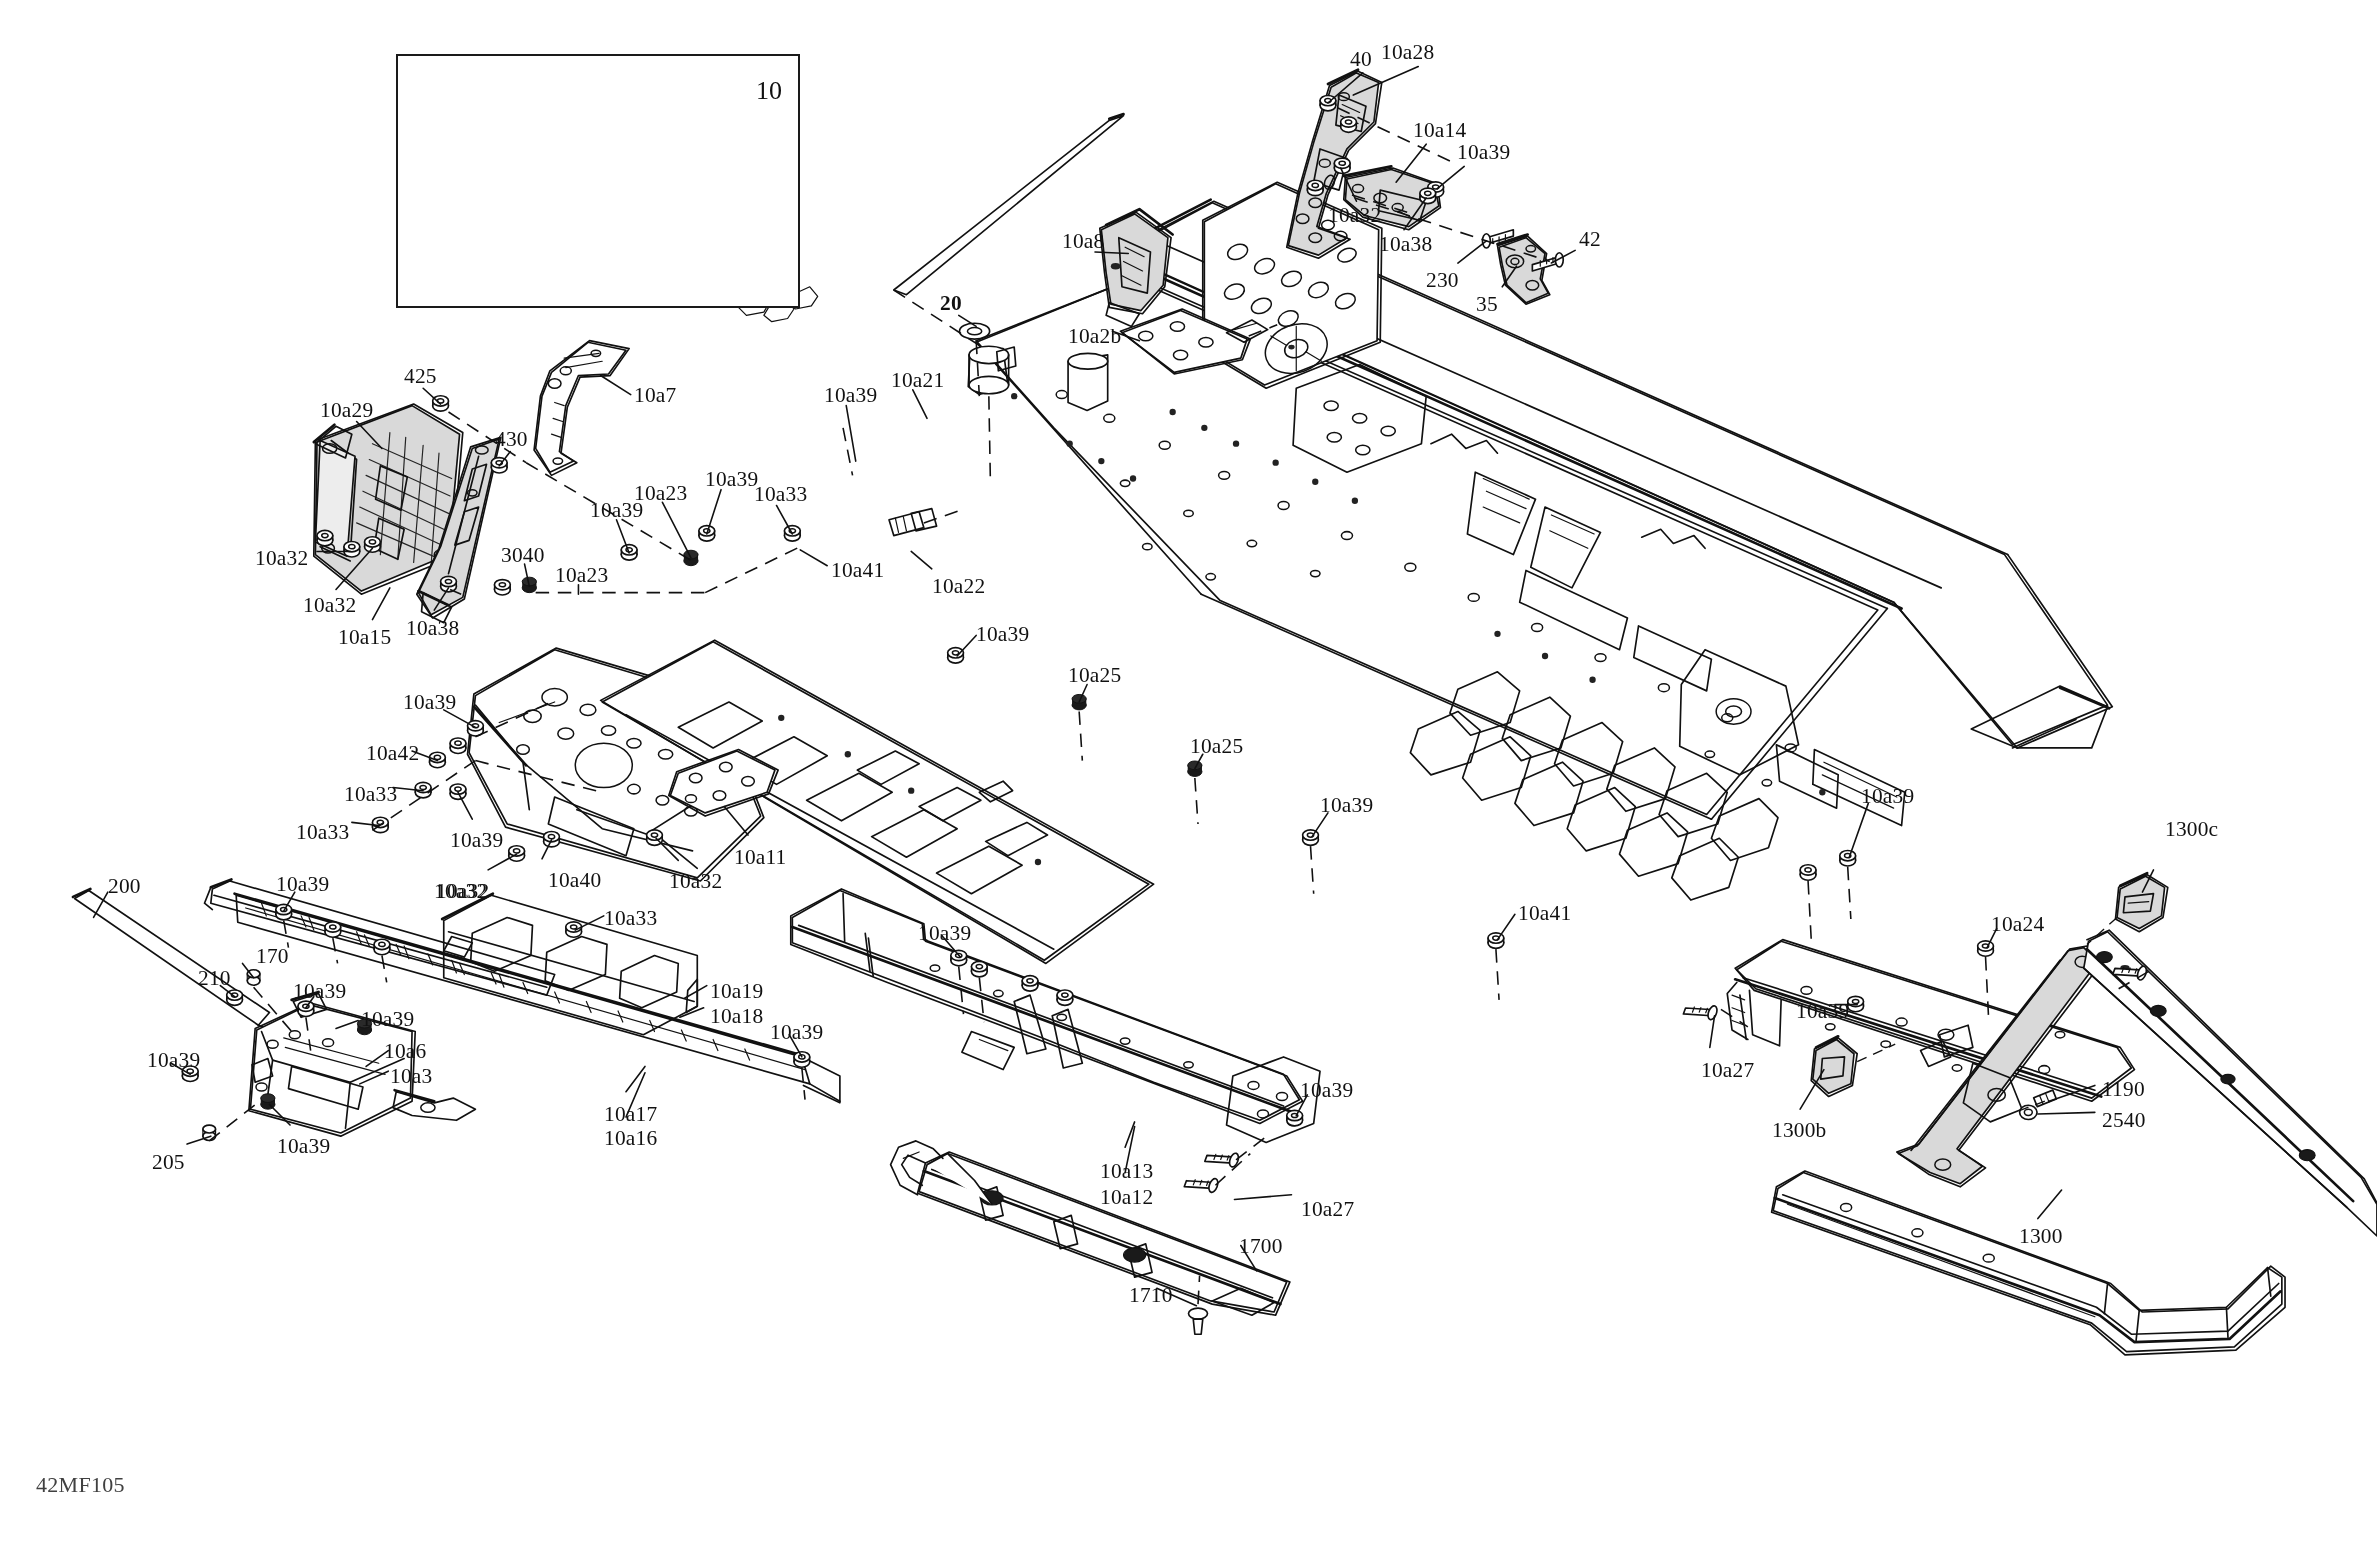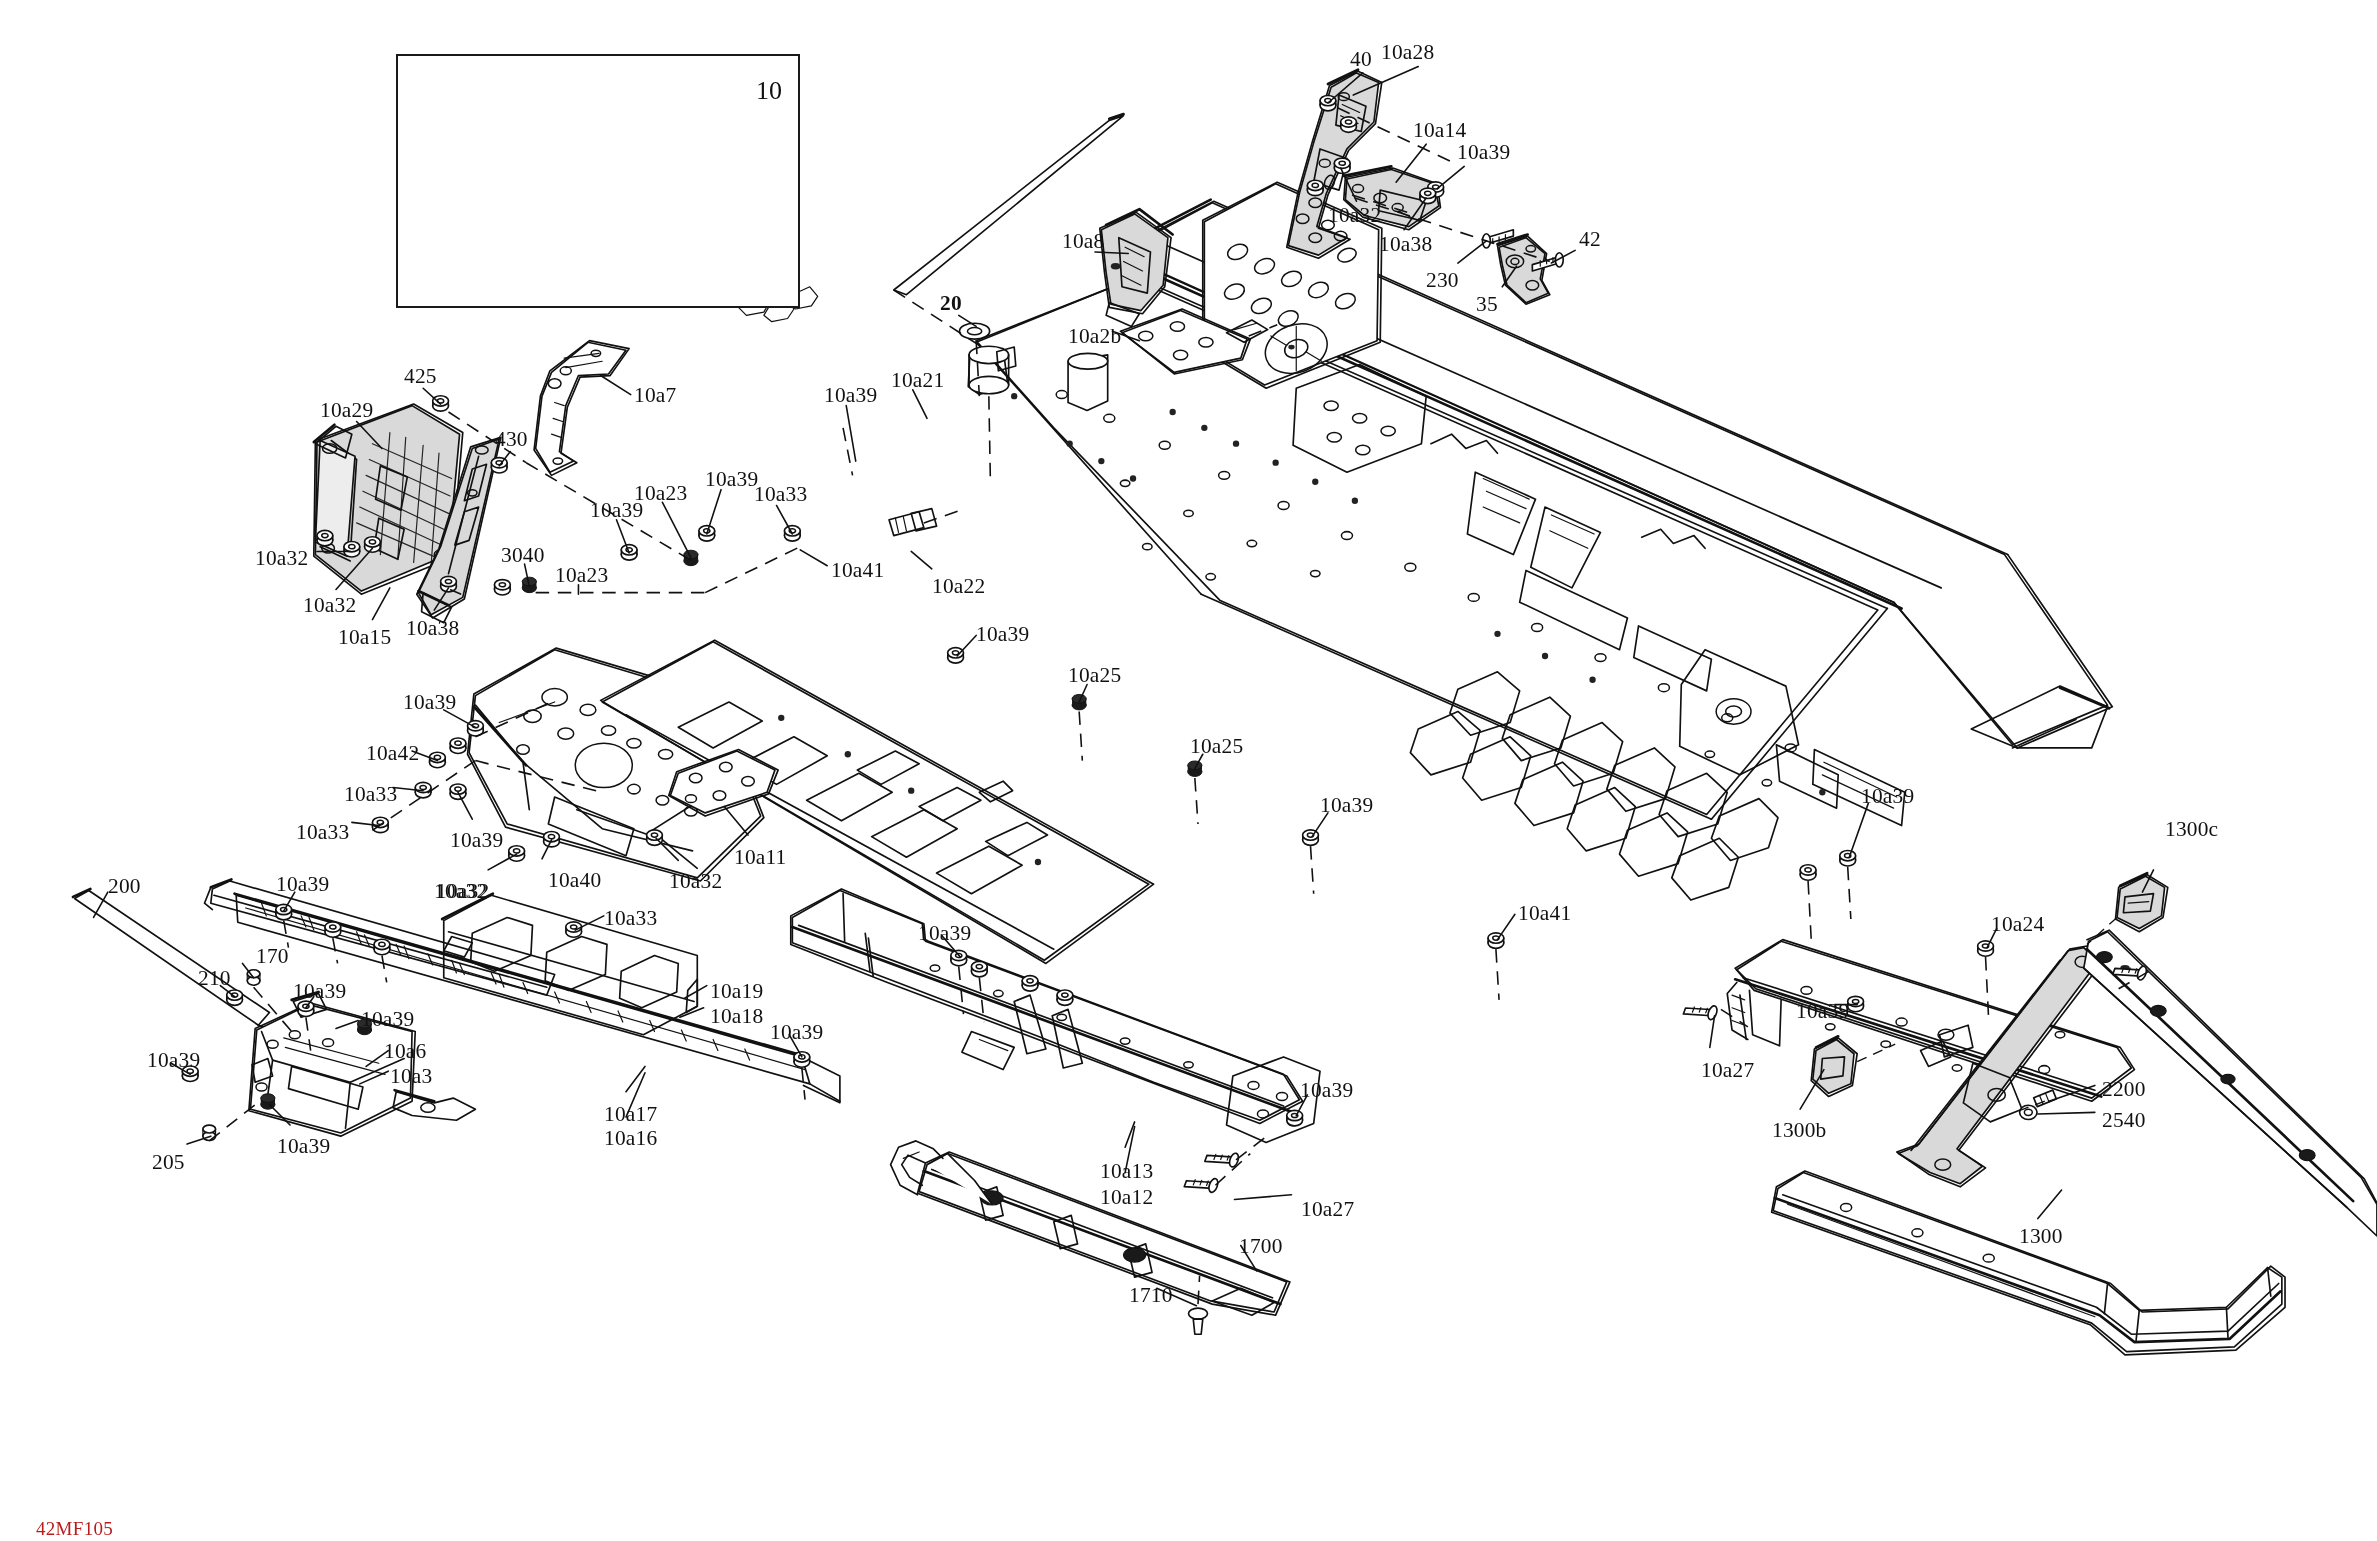--- a/index.html
+++ b/index.html
@@ -956,7 +956,7 @@
       <div class="lbl" style="left: 1991px; top: 913px;">10a24</div>
       <div class="lbl" style="left: 2149px; top: 818px; margin-left: 16px;">1300c</div>
       <div class="lbl" style="left: 1772px; top: 1119px;">1300b</div>
-      <div class="lbl" style="left: 2102px; top: 1078px;">2200</div>
+      <div class="lbl" style="left: 2102px; top: 1078px;">1190</div>
       <div class="lbl" style="left: 2102px; top: 1109px;">2540</div>
       <div class="lbl" style="left: 2019px; top: 1225px;">1300</div>
     </div>

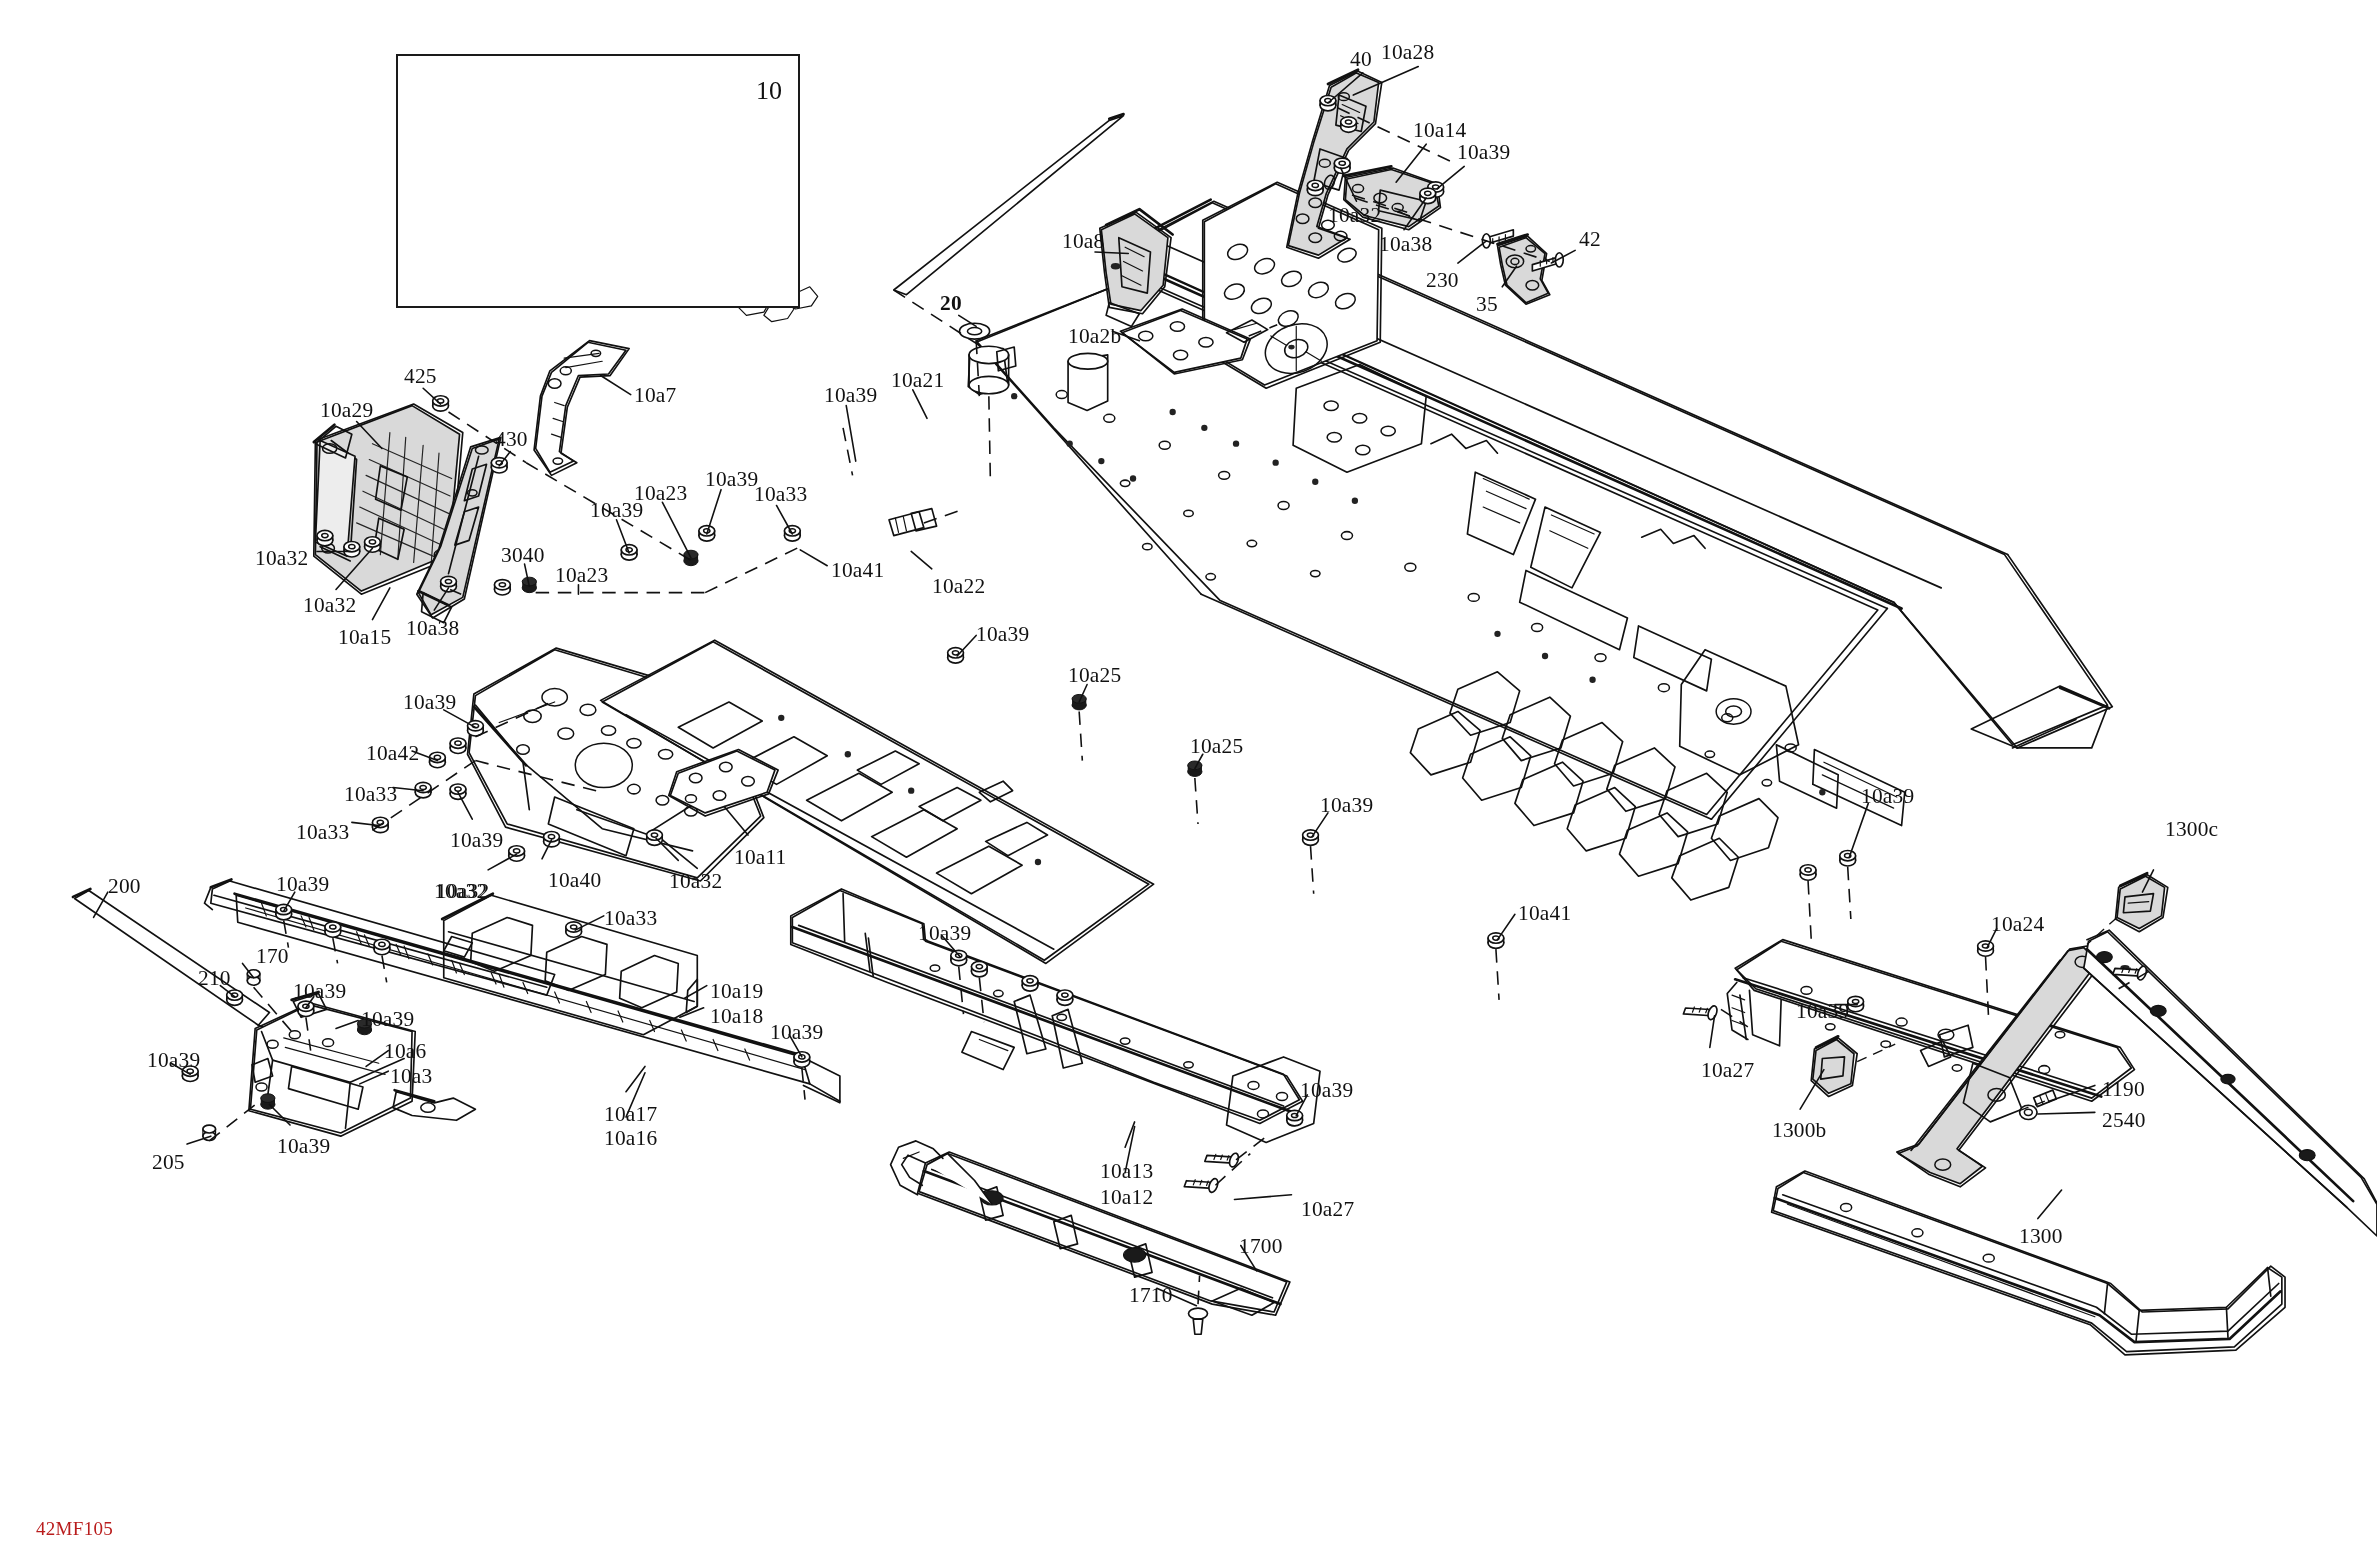--- a/index.html
+++ b/index.html
@@ -29,7 +29,7 @@
     position:absolute;
     left:36px;top:1472px;
     font-family:"Liberation Serif","DejaVu Serif",serif;
-    font-size:19px;color:#b91c1c;letter-spacing:0.3px;margin-top:46px;
+    font-size:22px;color:#404040;letter-spacing:0.3px;
   }
   .insetbox{
     position:absolute;

